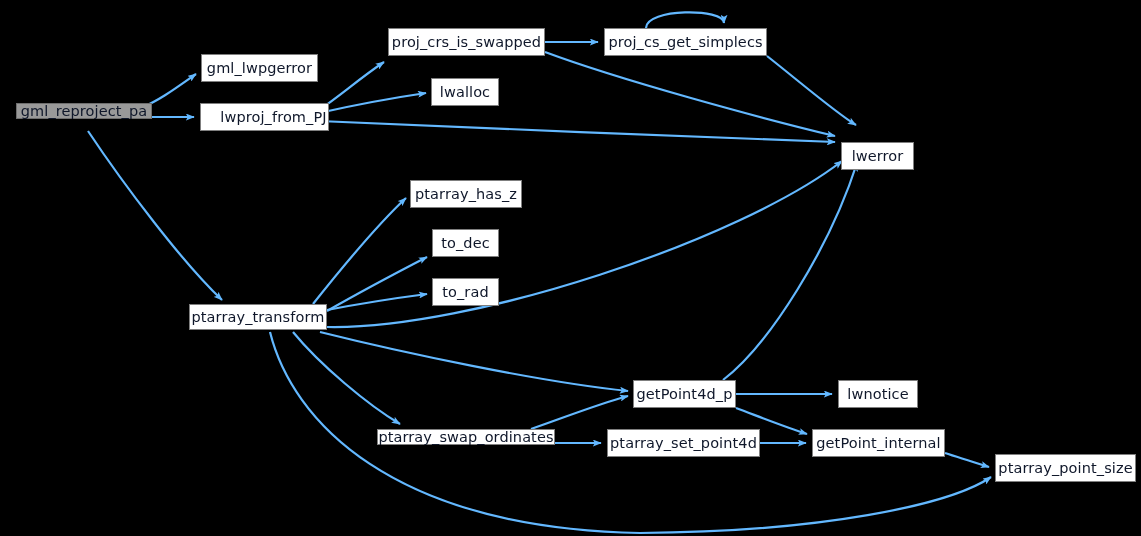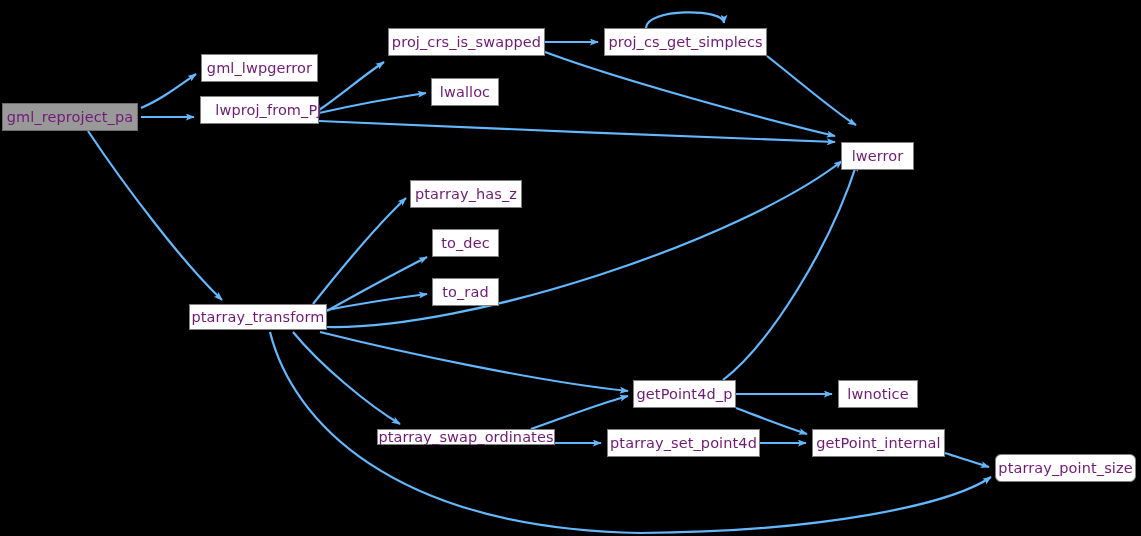--- a/index.html
+++ b/index.html
@@ -36,7 +36,7 @@
     box-sizing: border-box;
     border: 1.4px solid #7f7f7f;
     background: #ffffff;
-    color: #701a75;
+    color: #0f172a;
     display: flex;
     align-items: center;
     justify-content: center;

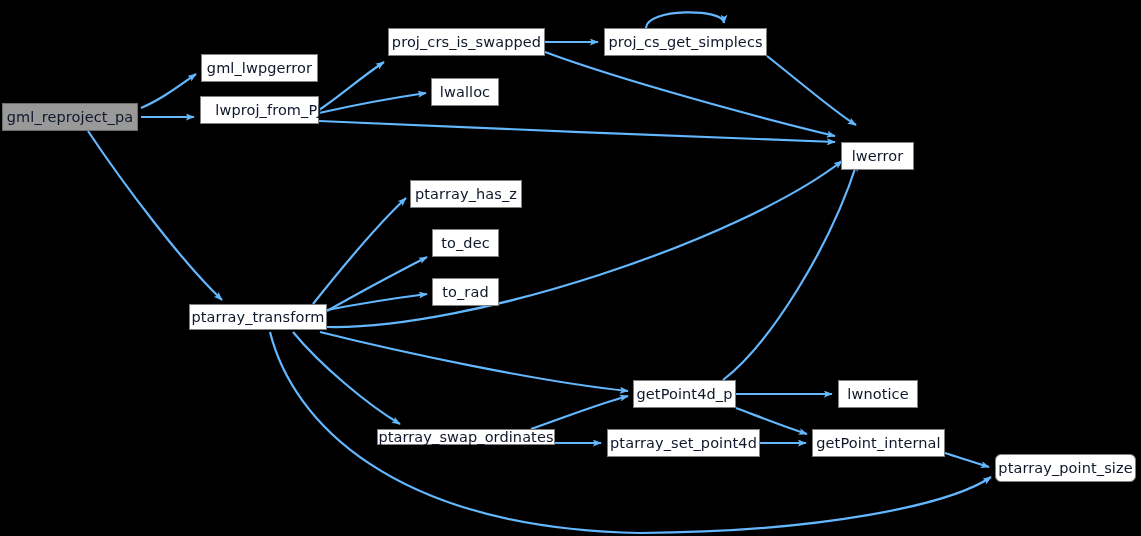--- a/index.html
+++ b/index.html
@@ -89,7 +89,7 @@
       </g>
   </svg>
   <div id="node-layer">
-      <div class="node highlight" style="left: 2px; top: 103px; width: 136px; height: 28px;">
+      <div class="node highlight" style="left: 16px; top: 103px; width: 136px; height: 16px;">
         <span>gml_reproject_pa</span>
       </div>
       <div class="node" style="left: 201px; top: 54px; width: 117px; height: 28px;">

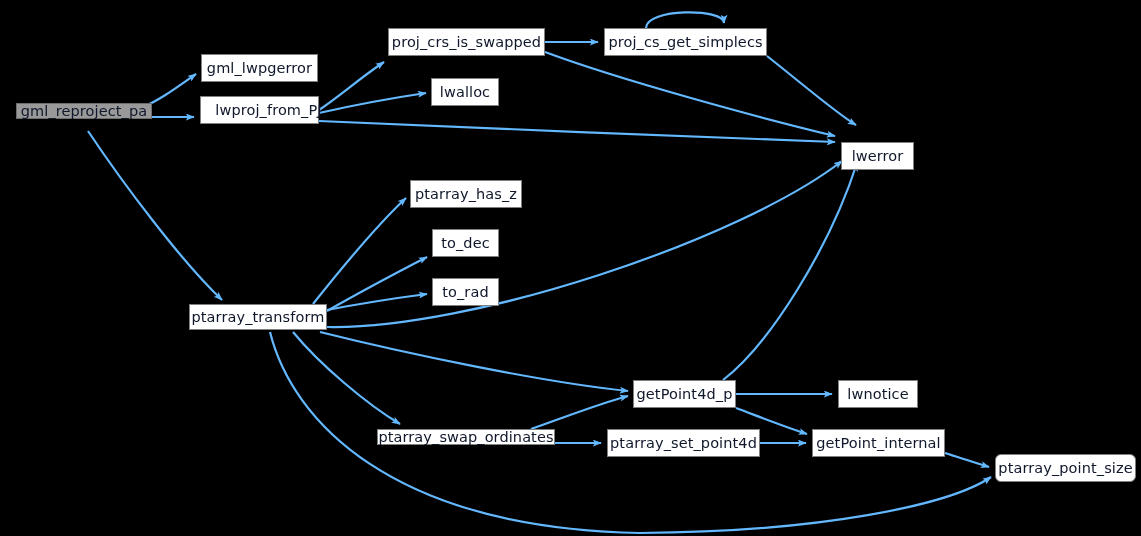--- a/index.html
+++ b/index.html
@@ -95,7 +95,7 @@
       <div class="node" style="left: 201px; top: 54px; width: 117px; height: 28px;">
         <span>gml_lwpgerror</span>
       </div>
-      <div class="node" style="left: 200px; top: 96px; width: 119px; height: 28px; padding-left: 24px;">
+      <div class="node" style="left: 200px; top: 103px; width: 129px; height: 28px; padding-left: 24px;">
         <span>lwproj_from_PJ</span>
       </div>
       <div class="node" style="left: 388px; top: 28px; width: 157px; height: 28px;">

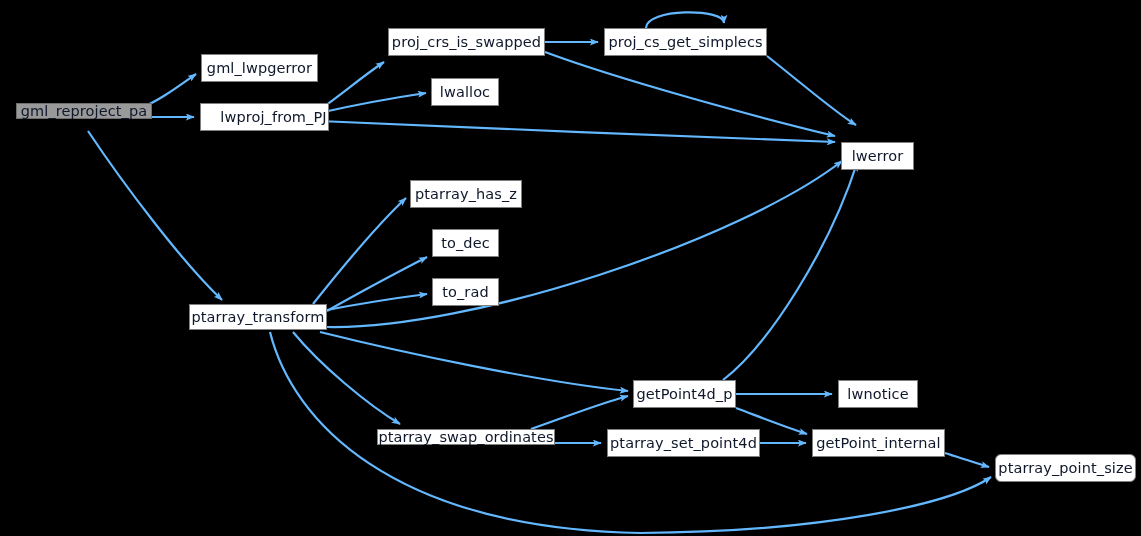--- a/index.html
+++ b/index.html
@@ -137,7 +137,7 @@
       <div class="node" style="left: 812px; top: 429px; width: 133px; height: 28px;">
         <span>getPoint_internal</span>
       </div>
-      <div class="node" style="left: 995px; top: 454px; width: 141px; height: 28px; border-radius: 6px;">
+      <div class="node" style="left: 995px; top: 454px; width: 141px; height: 28px;">
         <span>ptarray_point_size</span>
       </div>
     </div>

